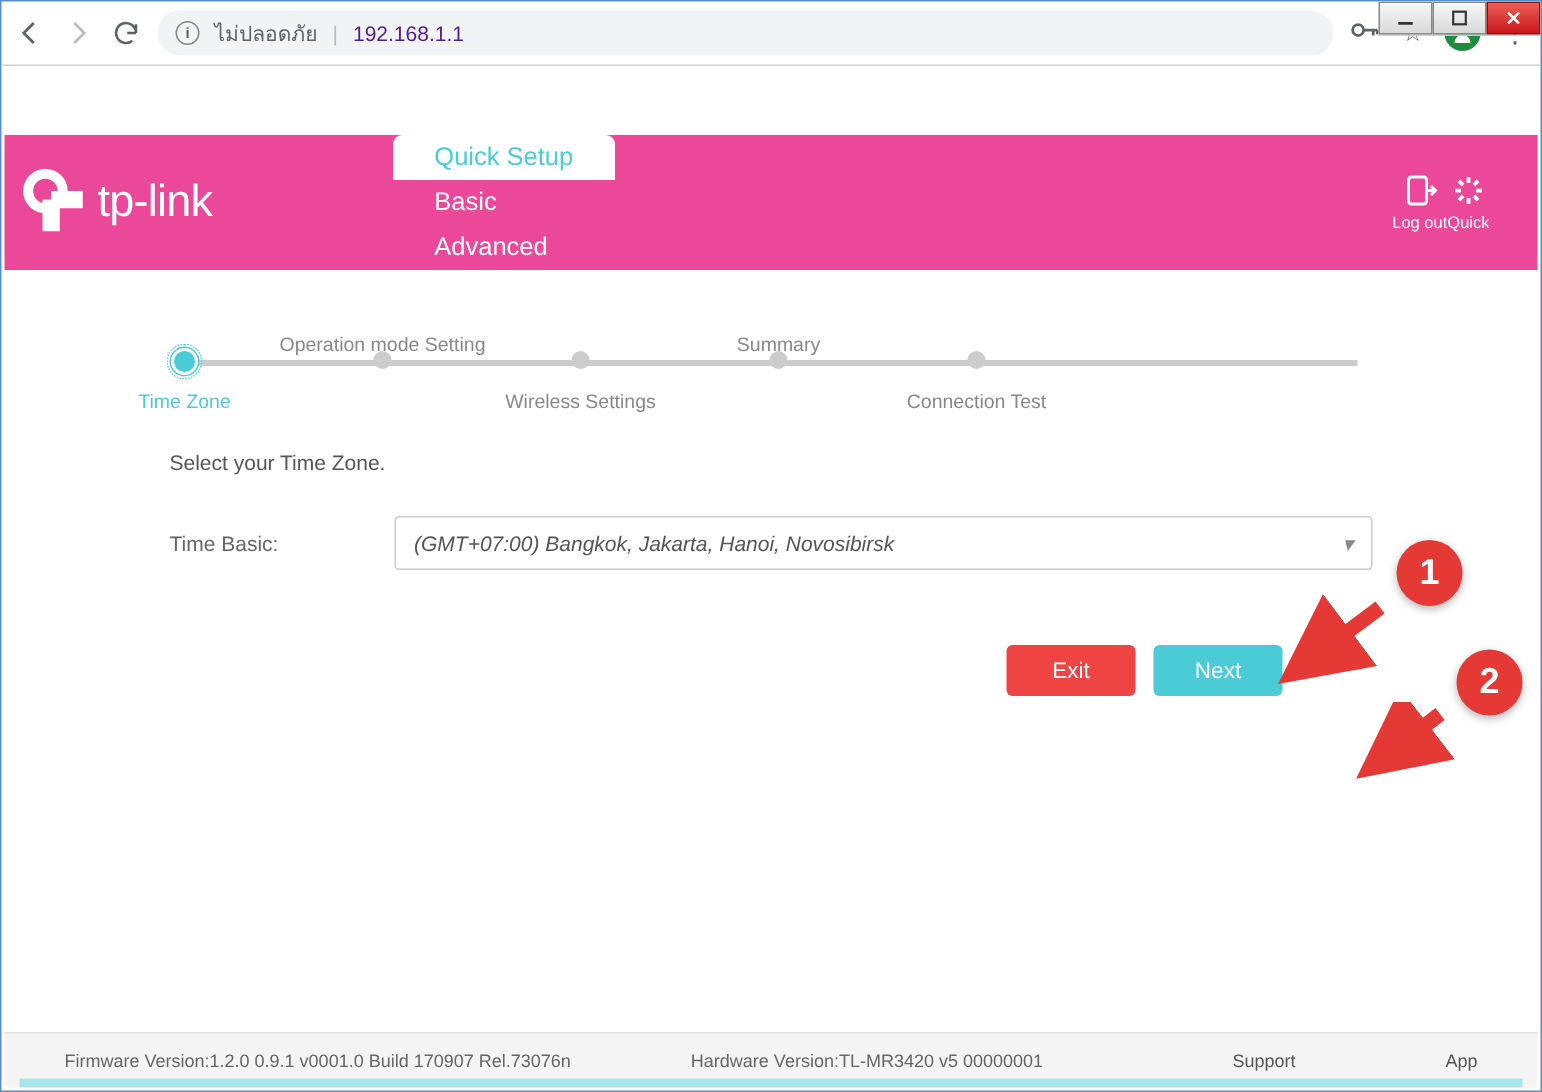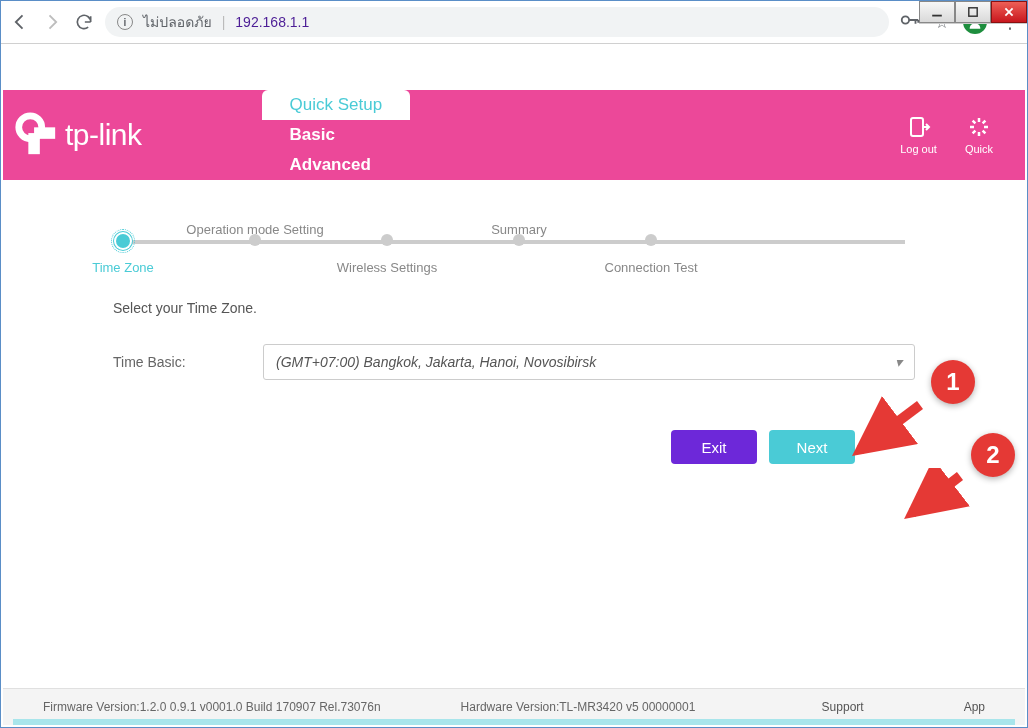--- a/index.html
+++ b/index.html
@@ -32,7 +32,7 @@
   .tealbar { background:#ec4899; height:90px; display:flex; align-items:center; padding:0 32px 0 10px;}
   .logo { color:#fff; display:flex; align-items:center; gap:6px; font-size:30px; letter-spacing:-0.5px;}
   .maintabs { display:flex; margin-left:120px; align-items:flex-start; height:90px;flex-direction:column;}
-  .mtab { padding:0 28px; height:48px; display:flex; align-items:center; color:#fff; font-size:17px; cursor:pointer;font-weight:bold;}
+  .mtab { padding:0 28px; height:48px; display:flex; align-items:center; color:#fff; font-size:17px; cursor:pointer;}
   .mtab.active { background:#fff; color:#4acbd6; border-radius:6px 6px 0 0; font-weight:500; margin-top:auto;}
   .rightactions { margin-left:auto; display:flex; gap:28px;}
   .raction { color:#fff; font-size:11px; display:flex; flex-direction:column; align-items:center; gap:4px; cursor:pointer;}

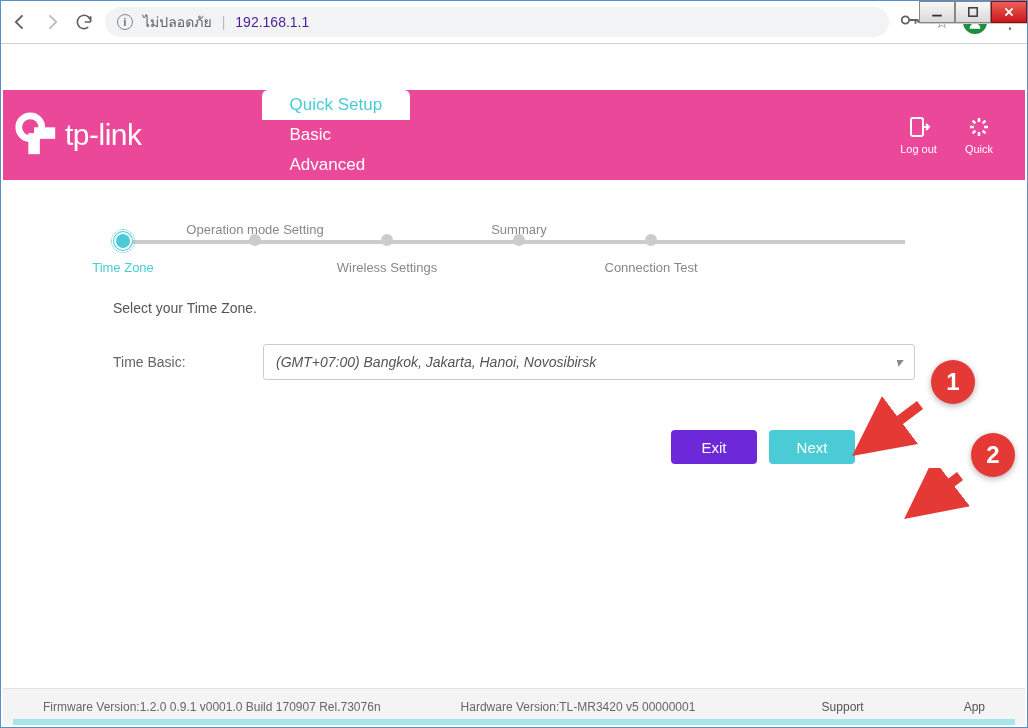--- a/index.html
+++ b/index.html
@@ -34,7 +34,7 @@
   .maintabs { display:flex; margin-left:120px; align-items:flex-start; height:90px;flex-direction:column;}
   .mtab { padding:0 28px; height:48px; display:flex; align-items:center; color:#fff; font-size:17px; cursor:pointer;}
   .mtab.active { background:#fff; color:#4acbd6; border-radius:6px 6px 0 0; font-weight:500; margin-top:auto;}
-  .rightactions { margin-left:auto; display:flex; gap:28px;}
+  .rightactions { margin-left:auto; display:flex; }
   .raction { color:#fff; font-size:11px; display:flex; flex-direction:column; align-items:center; gap:4px; cursor:pointer;}
   .raction svg { width:24px; height:24px; }
   

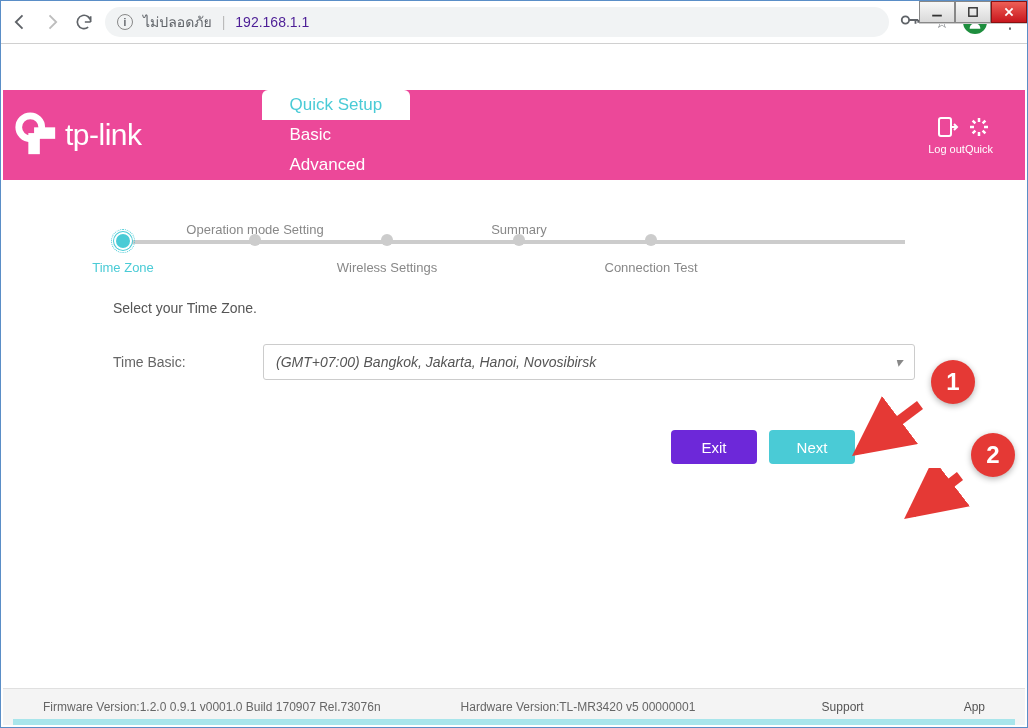--- a/index.html
+++ b/index.html
@@ -59,7 +59,7 @@
   
   .btnrow { display:flex; justify-content:flex-end; gap:12px; margin:50px 120px 0 0;}
   .btn { width:86px; height:34px; border:none; border-radius:4px; color:#fff; font-size:15px; cursor:pointer; display:flex; align-items:center; justify-content:center;}
-  .btn.exit { background:#6d28d9;margin-left:19px;}
+  .btn.exit { background:#ef4444;margin-left:19px;}
   .btn.next { background:#4acbd6;}
   
   .footerbar { position:absolute; left:0; right:0; bottom:0; height:36px; background:#f4f4f4; border-top:1px solid #e0e0e0; display:flex; align-items:center; padding:0 40px; font-size:12px; color:#666; gap:80px;}

